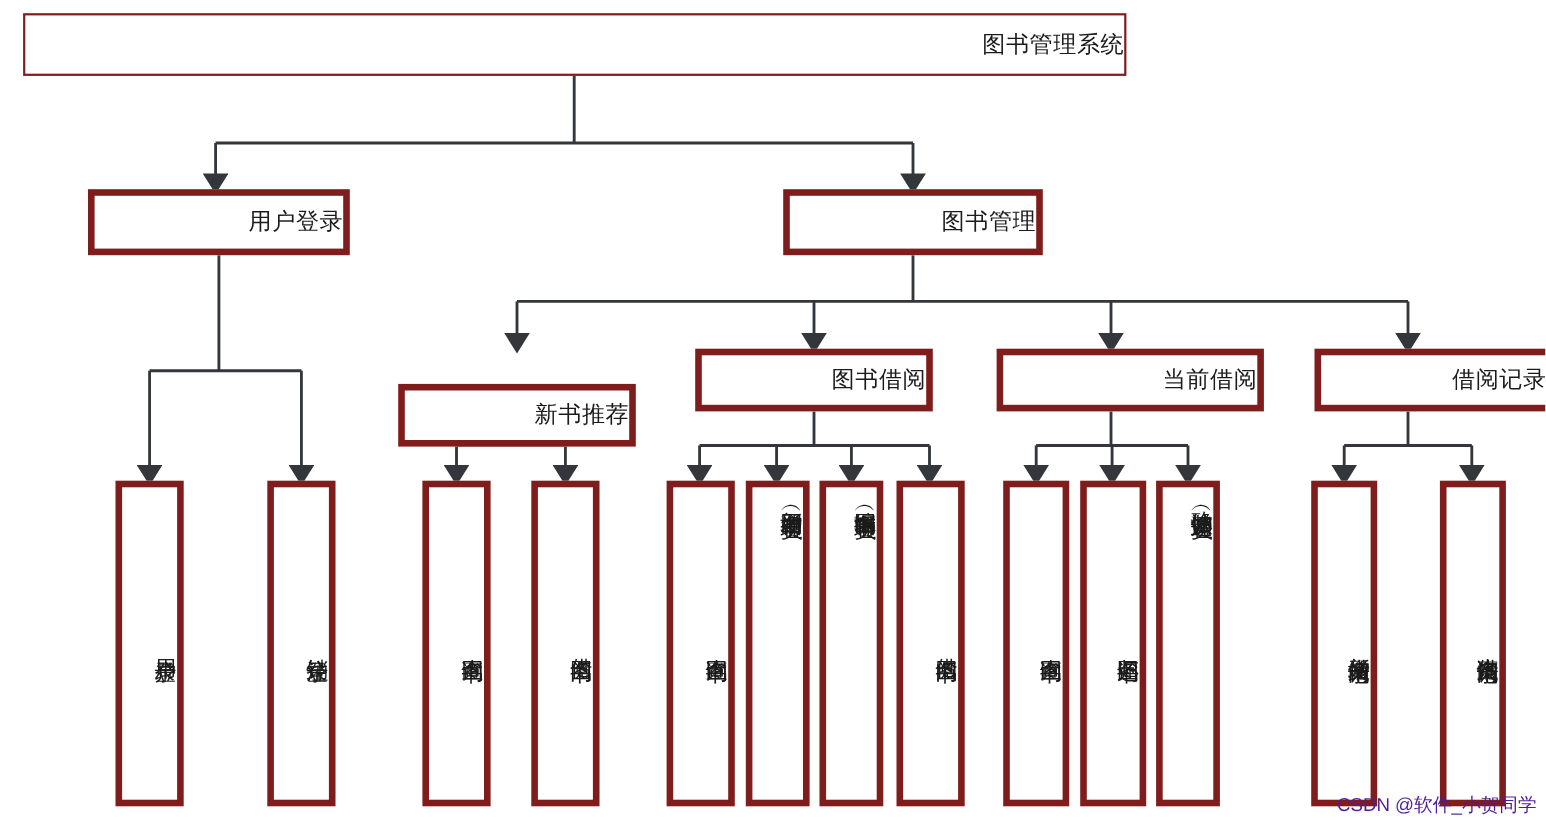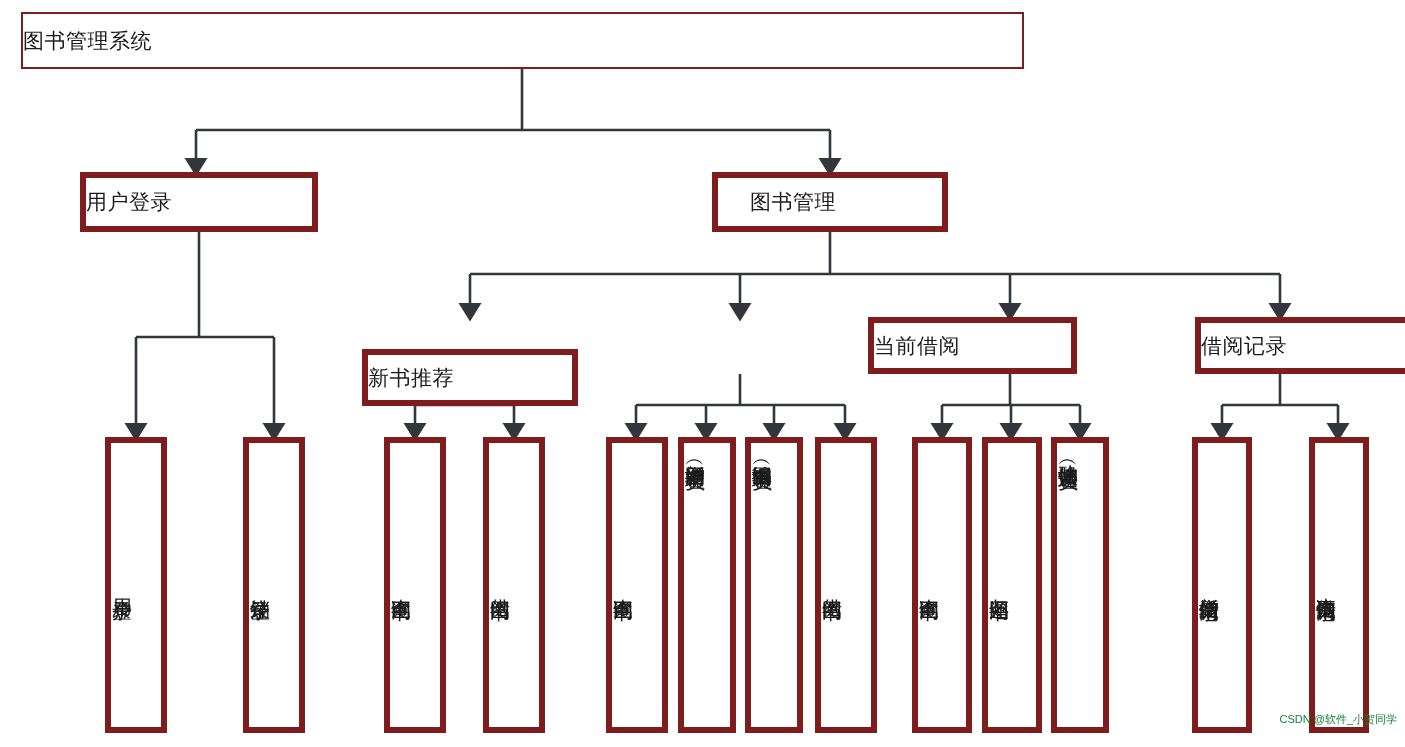--- a/index.html
+++ b/index.html
@@ -31,7 +31,7 @@
     border: 6px solid #7f1d1d;
     display: flex;
     align-items: center;
-    justify-content: flex-start;
+    justify-content: flex-end;
     overflow: hidden;
   }
   .node-box.root-node {

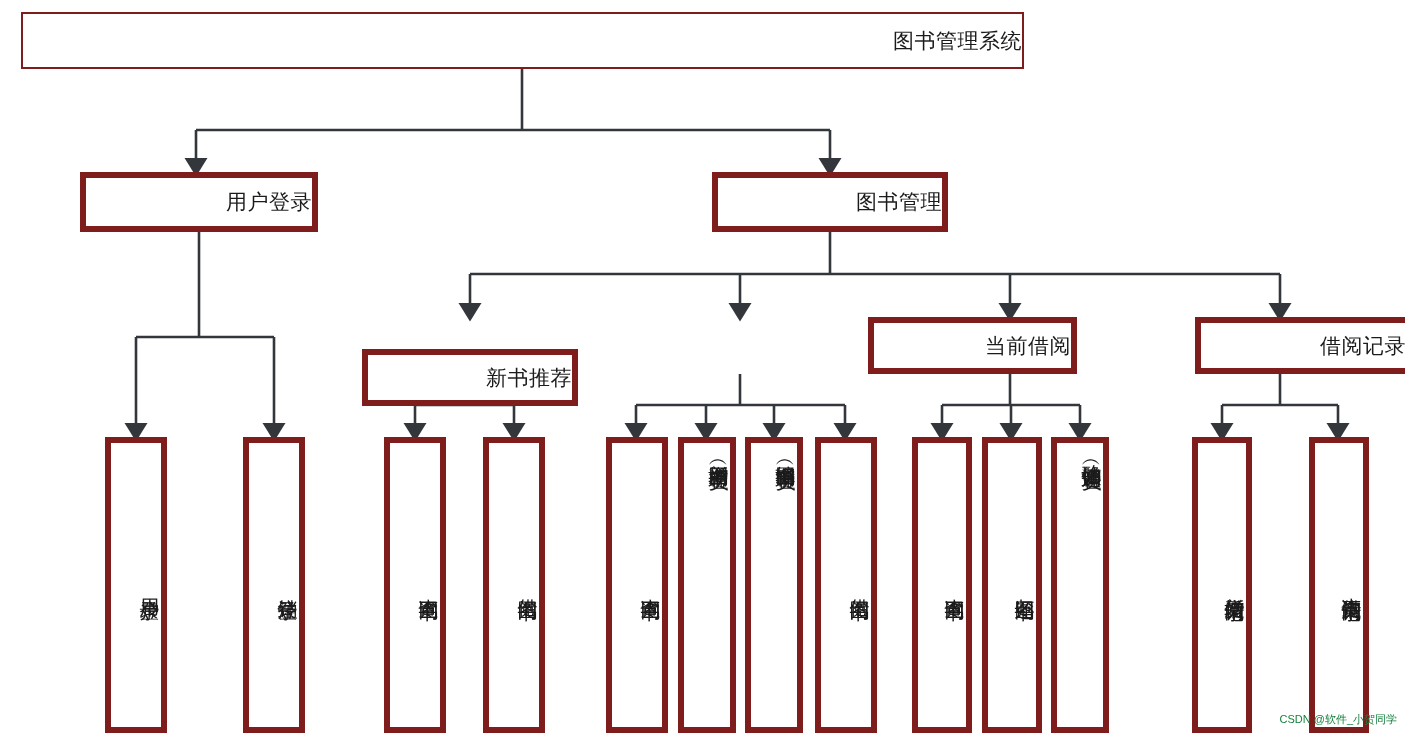--- a/index.html
+++ b/index.html
@@ -143,6 +143,9 @@
     <span class="node-label-h">新书推荐</span>
   </div>
 
+  <div class="node-box" style="left:632px; top:317px; width:216px; height:57px;">
+    <span class="node-label-h">图书借阅</span>
+  </div>
 
   <div class="node-box" style="left:868px; top:317px; width:209px; height:57px;">
     <span class="node-label-h">当前借阅</span>

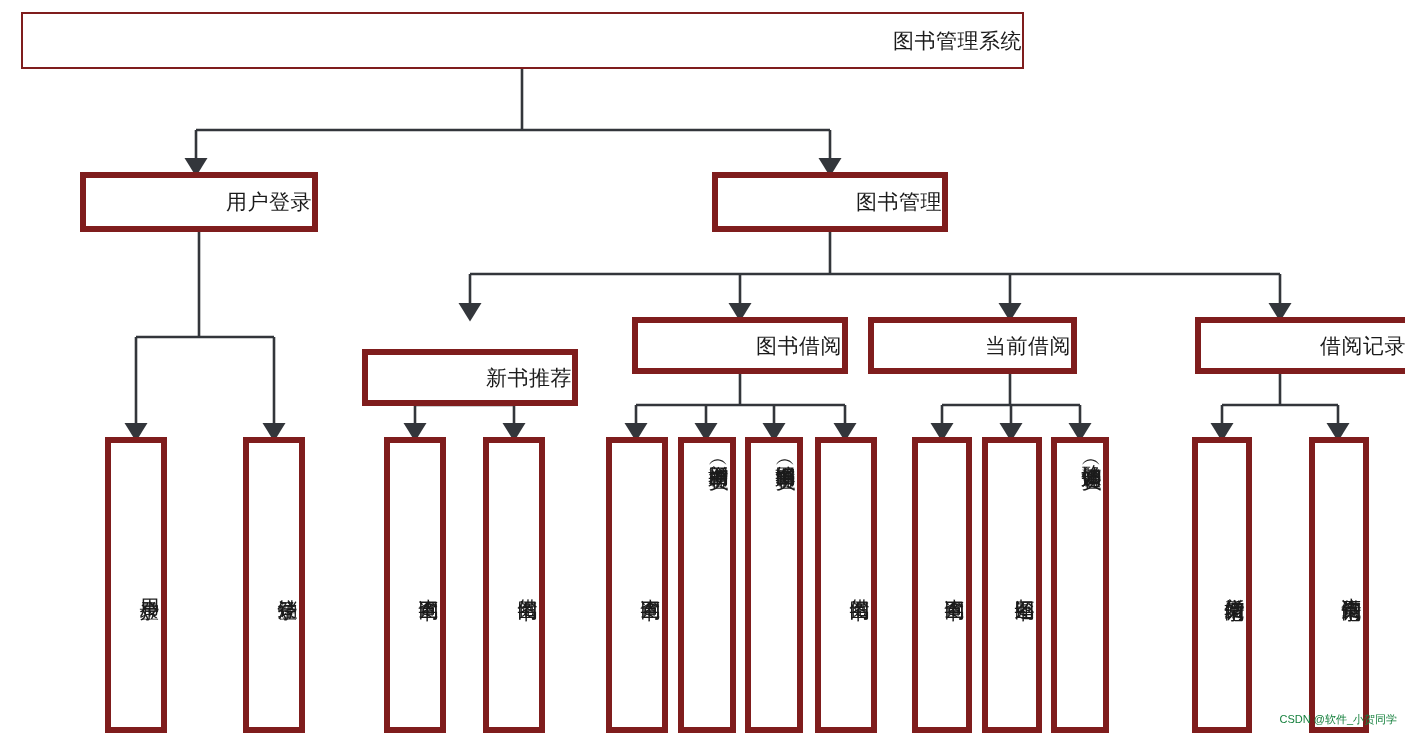--- a/index.html
+++ b/index.html
@@ -147,7 +147,7 @@
     <span class="node-label-h">图书借阅</span>
   </div>
 
-  <div class="node-box" style="left:868px; top:317px; width:209px; height:57px;">
+  <div class="node-box" style="left:906px; top:317px; width:243px; height:57px;">
     <span class="node-label-h">当前借阅</span>
   </div>
 

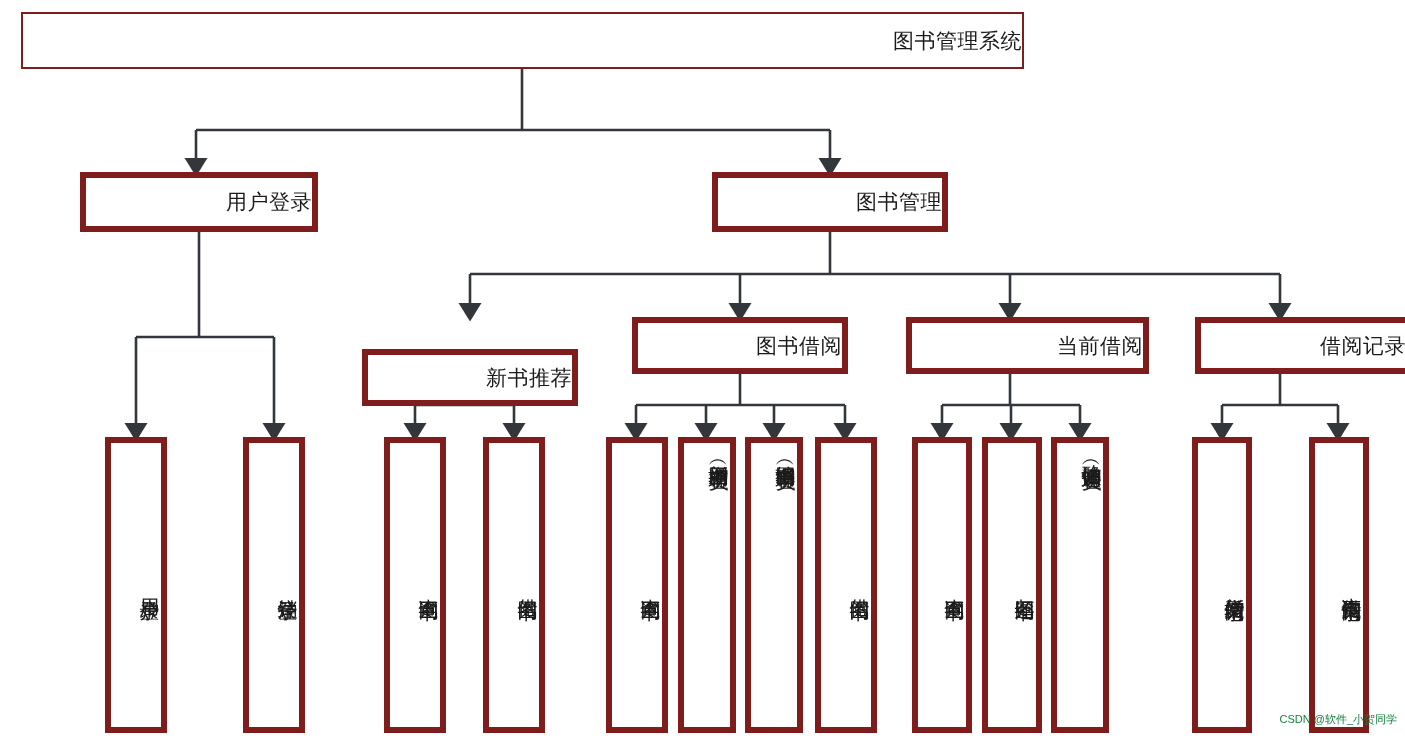--- a/index.html
+++ b/index.html
@@ -65,9 +65,9 @@
   #watermark {
     position: absolute;
     right: 8px;
-    bottom: 20px;
-    font-size: 11px;
-    color: #15803d;
+    bottom: 4px;
+    font-size: 17px;
+    color: #4c1d95;
     white-space: nowrap;
     pointer-events: none;
   }

